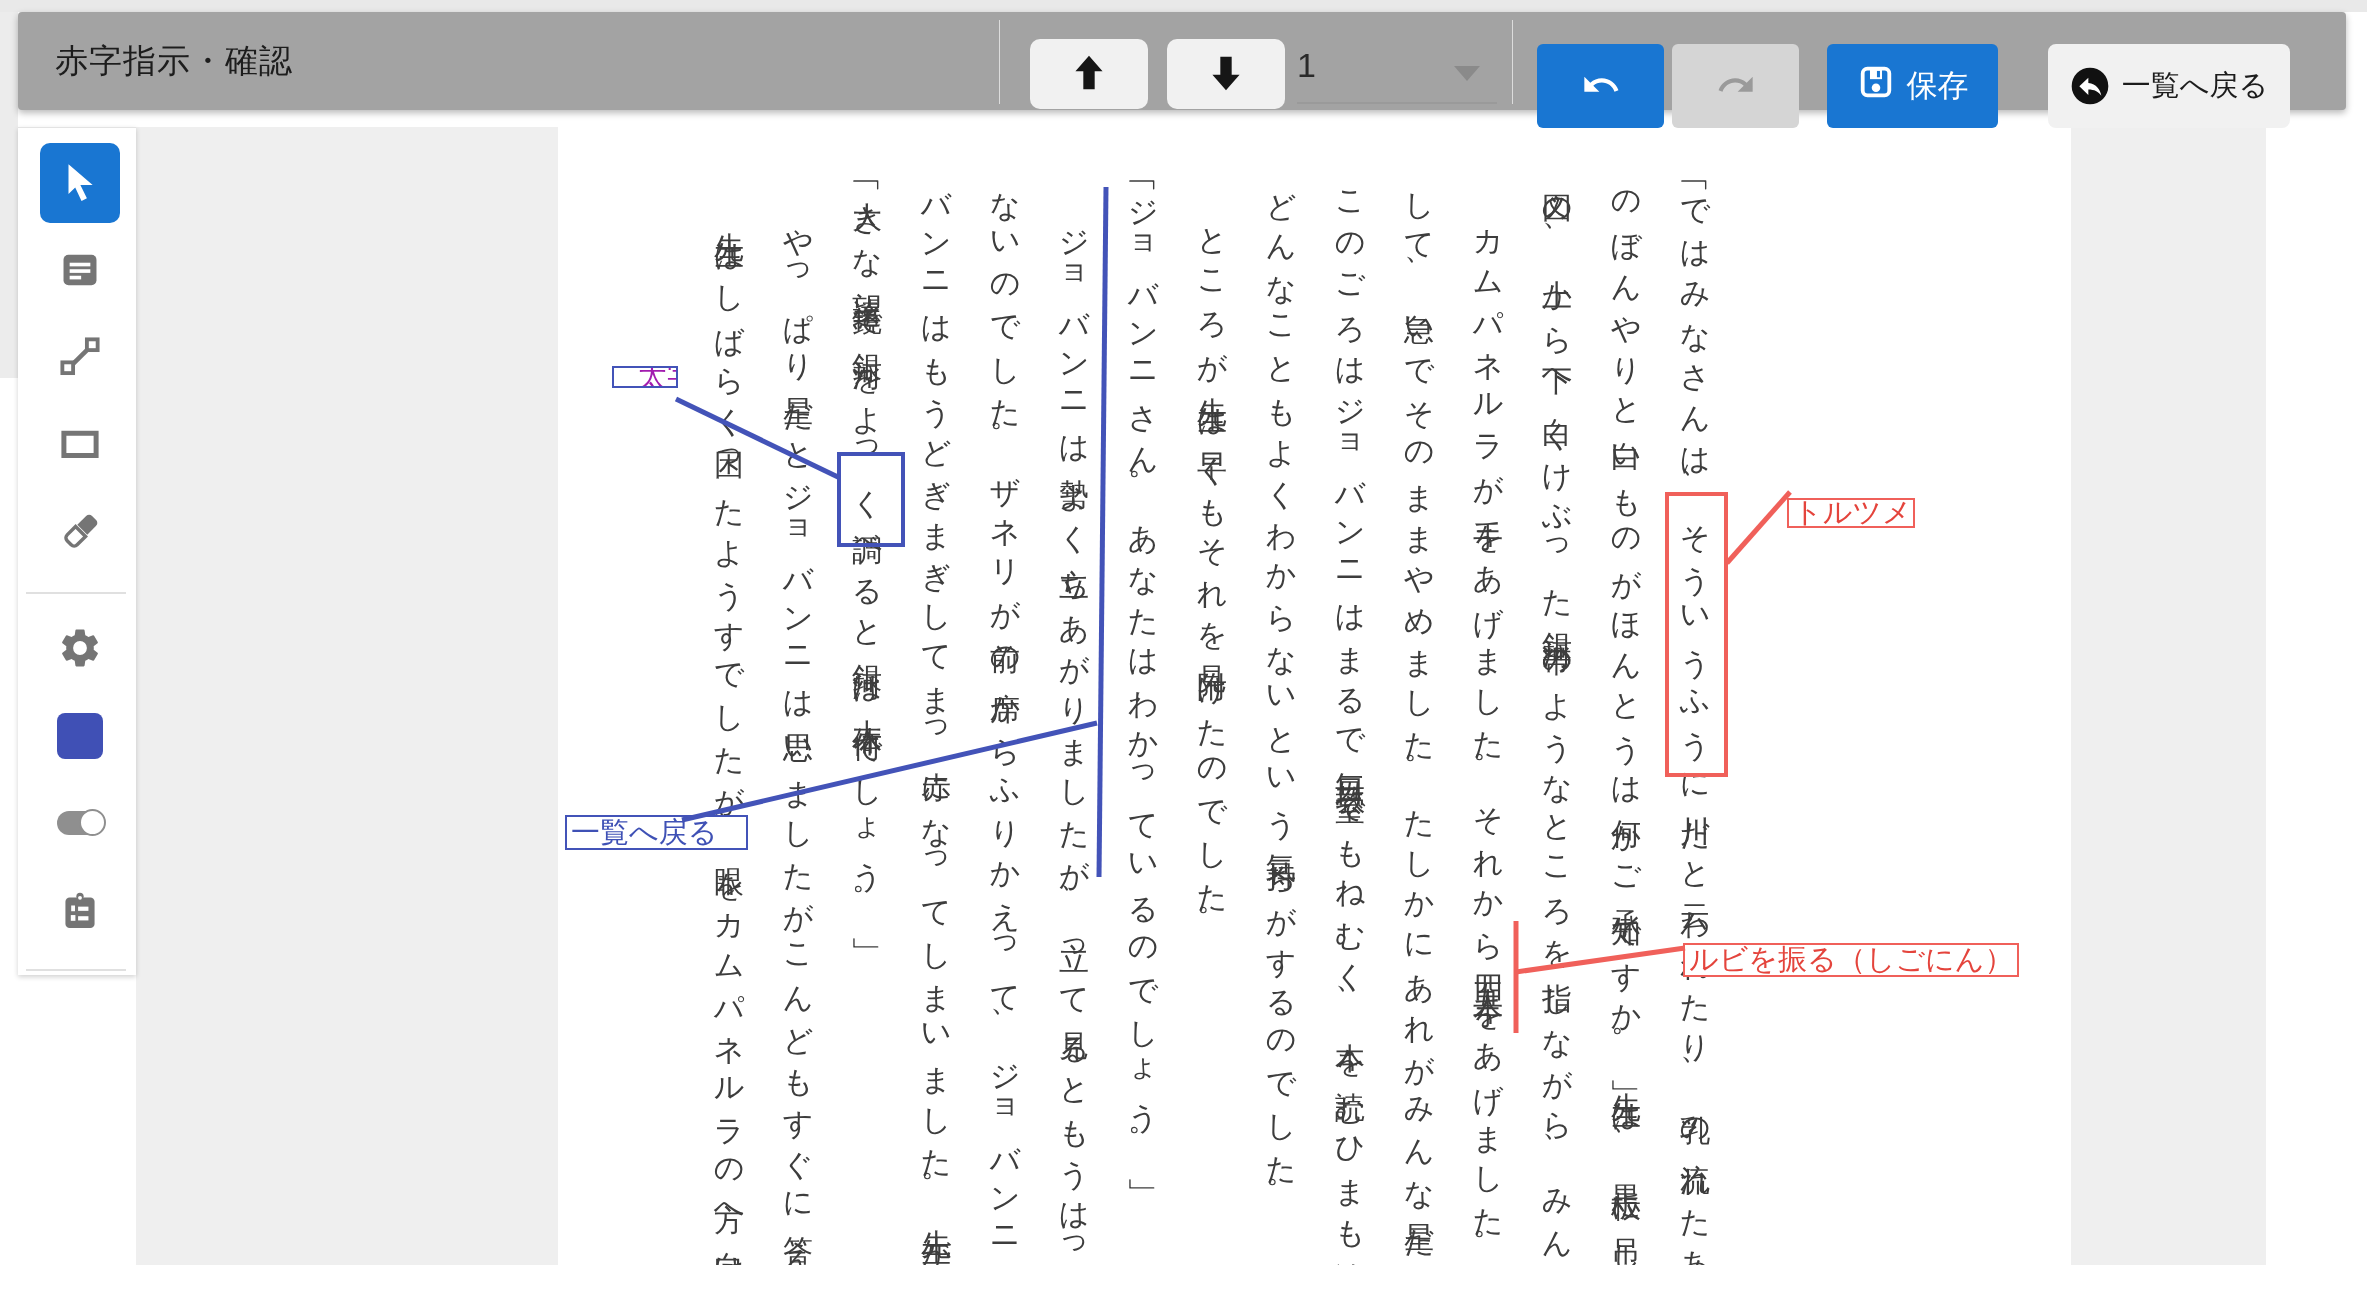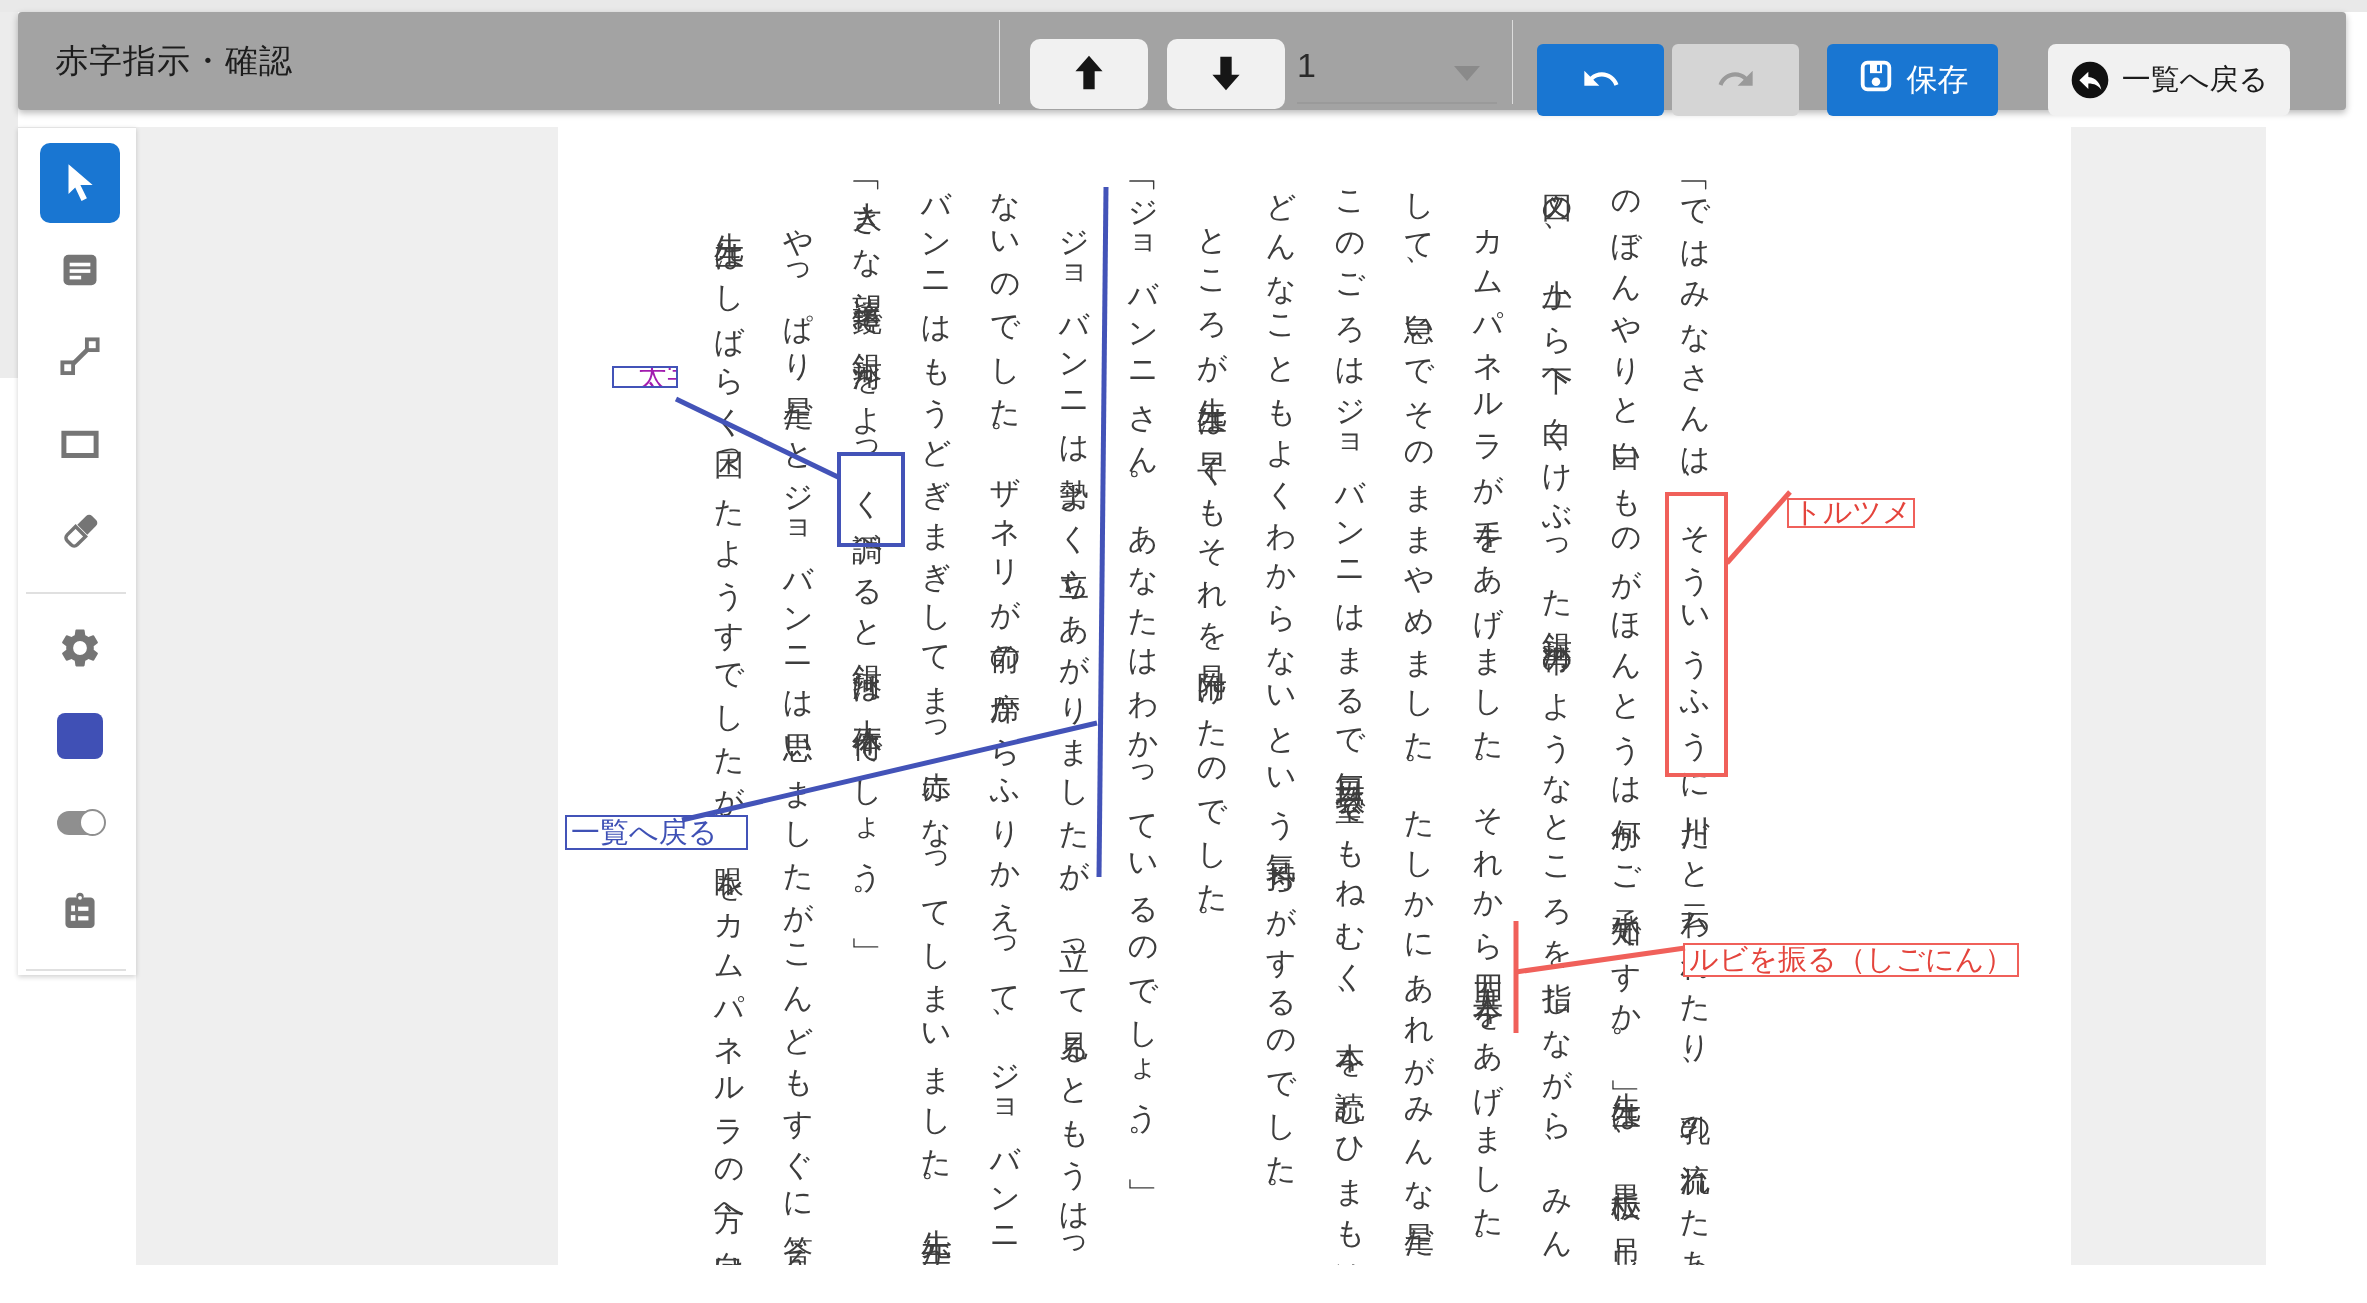--- a/index.html
+++ b/index.html
@@ -25,7 +25,7 @@
   .page-underline { position:absolute; left:17px; bottom:0; width:200px; height:2px; background:#9a9a9a; }
   .caret-down { position:absolute; right:18px; top:32px; width:0; height:0;
                 border-left:13px solid transparent; border-right:13px solid transparent; border-top:15px solid #8a8a8a; }
-  .tb-btn { position:absolute; top:32px; height:72px; border:none; border-radius:6px; cursor:pointer;
+  .tb-btn { position:absolute; top:32px; height:84px; border:none; border-radius:6px; cursor:pointer;
             display:flex; align-items:center; justify-content:center; gap:12px; }
   .btn-undo { left:1519px; width:127px; background:#1976d2; }
   .btn-redo { left:1654px; width:127px; background:#d5d5d5; cursor:default; }

